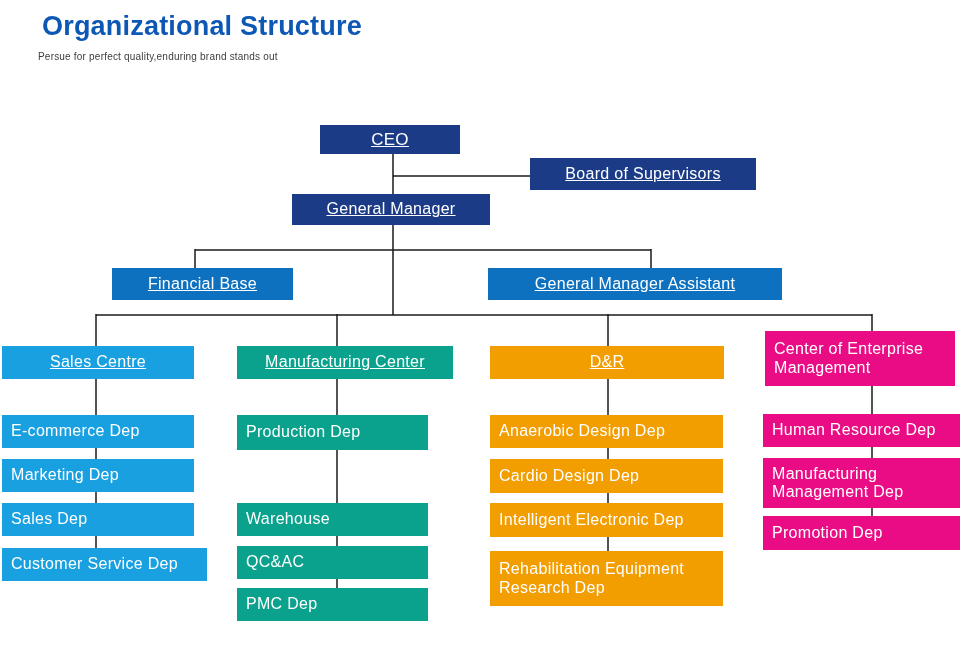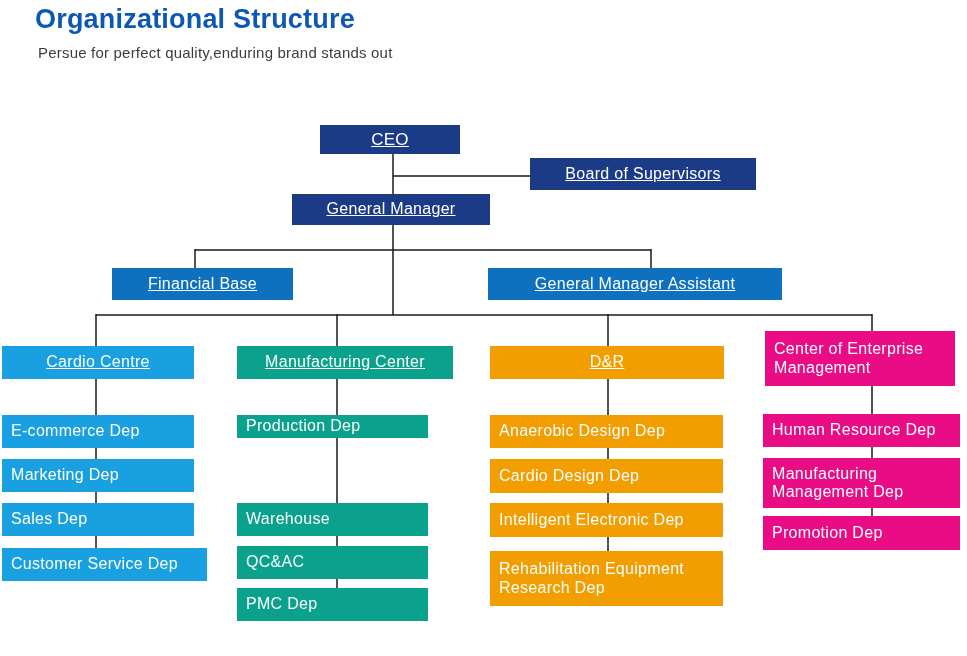--- a/index.html
+++ b/index.html
@@ -12,7 +12,7 @@
   }
   #page-header{position:absolute;left:35px;top:4px;}
   #page-title{
-    margin:0;
+    margin:7px;
     font-size:27px;font-weight:bold;
     color:#0D57B5;
     letter-spacing:0.2px;

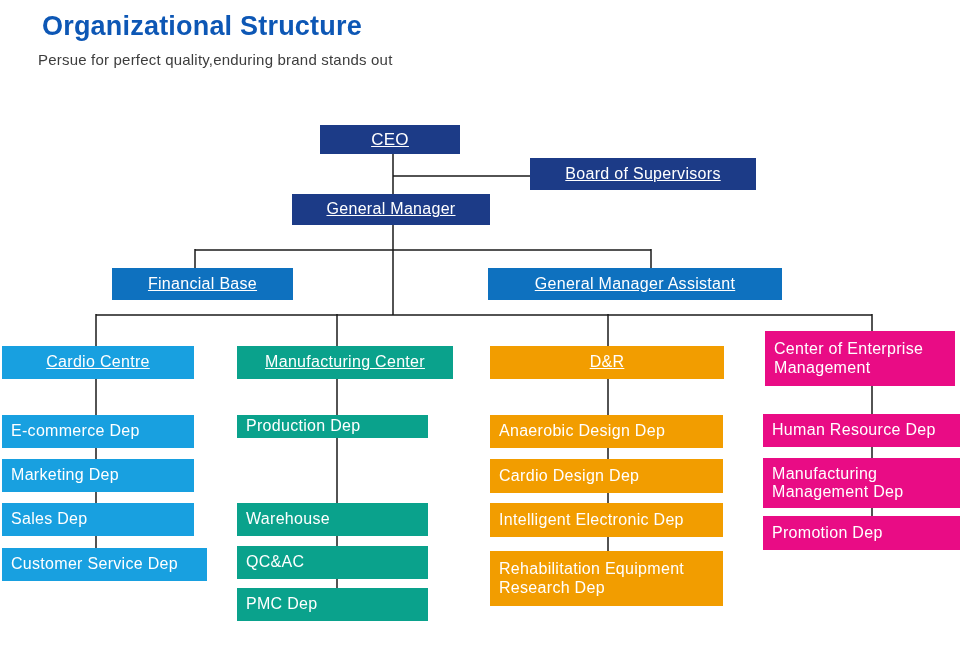--- a/index.html
+++ b/index.html
@@ -19,7 +19,7 @@
   }
   #page-subtitle{
     margin:9px 0 0 3px;
-    font-size:15px;
+    font-size:10px;
     color:#3d3d3d;
     letter-spacing:0.2px;
   }

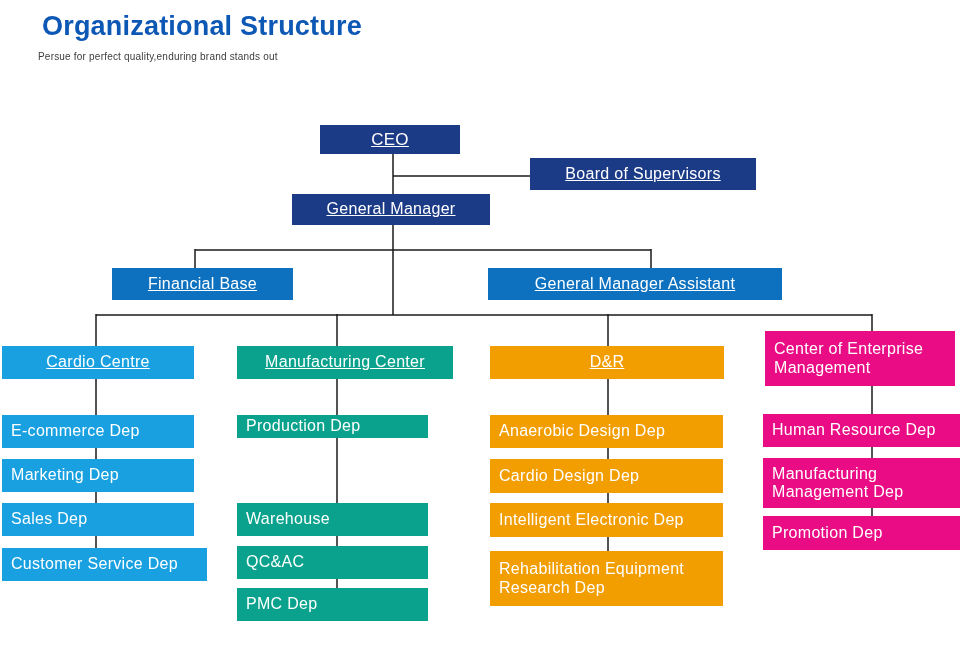--- a/index.html
+++ b/index.html
@@ -73,7 +73,7 @@
   <div class="node blue center" style="left:112px;top:268px;width:181px;height:32px;">Financial Base</div>
   <div class="node blue center" style="left:488px;top:268px;width:294px;height:32px;">General Manager Assistant</div>
 
-  <div class="node lblue center" style="left:2px;top:346px;width:192px;height:33px;">Cardio Centre</div>
+  <div class="node lblue center" style="left:2px;top:346px;width:192px;height:33px;">Sales Centre</div>
   <div class="node teal center" style="left:237px;top:346px;width:216px;height:33px;">Manufacturing Center</div>
   <div class="node orange center" style="left:490px;top:346px;width:234px;height:33px;">D&amp;R</div>
   <div class="node pink left" style="left:765px;top:331px;width:190px;height:55px;">Center of Enterprise Management</div>

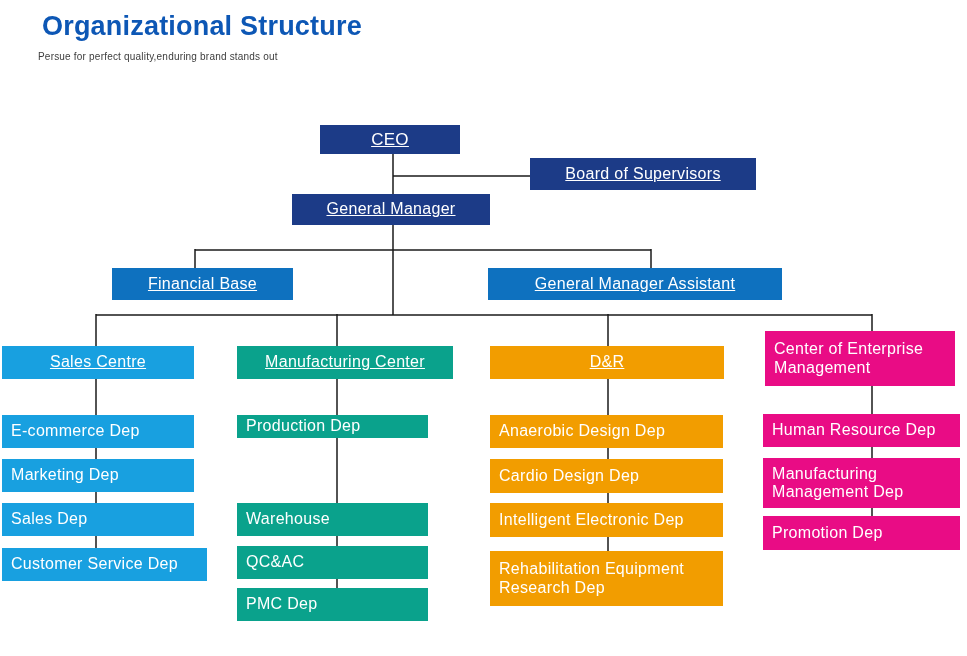--- a/index.html
+++ b/index.html
@@ -83,7 +83,7 @@
   <div class="node lblue left" style="left:2px;top:503px;width:192px;height:33px;">Sales Dep</div>
   <div class="node lblue left" style="left:2px;top:548px;width:205px;height:33px;">Customer Service Dep</div>
 
-  <div class="node teal left" style="left:237px;top:415px;width:191px;height:23px;">Production Dep</div>
+  <div class="node teal left" style="left:237px;top:415px;width:191px;height:35px;">Production Dep</div>
   <div class="node teal left" style="left:237px;top:503px;width:191px;height:33px;">Warehouse</div>
   <div class="node teal left" style="left:237px;top:546px;width:191px;height:33px;">QC&amp;AC</div>
   <div class="node teal left" style="left:237px;top:588px;width:191px;height:33px;">PMC Dep</div>

